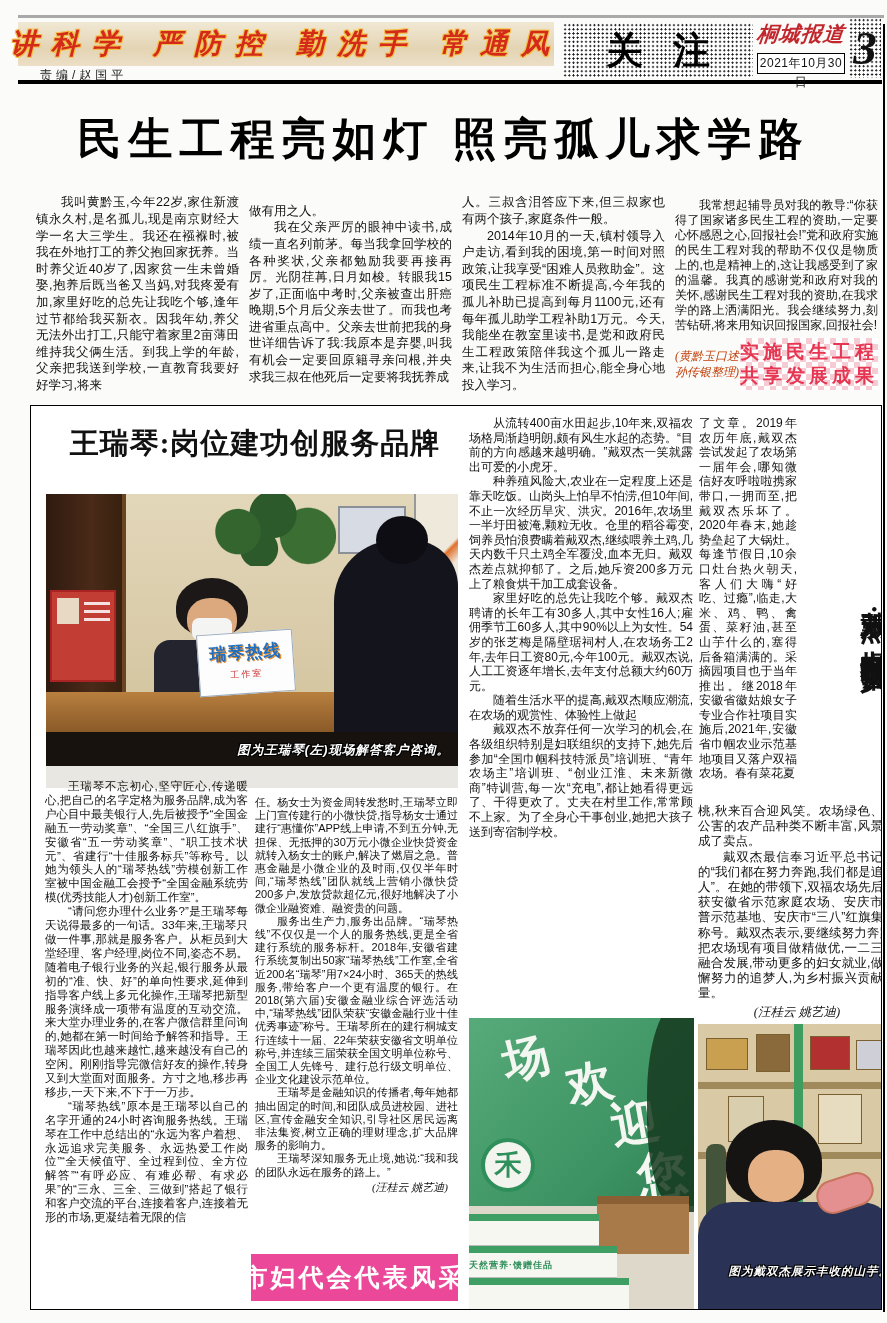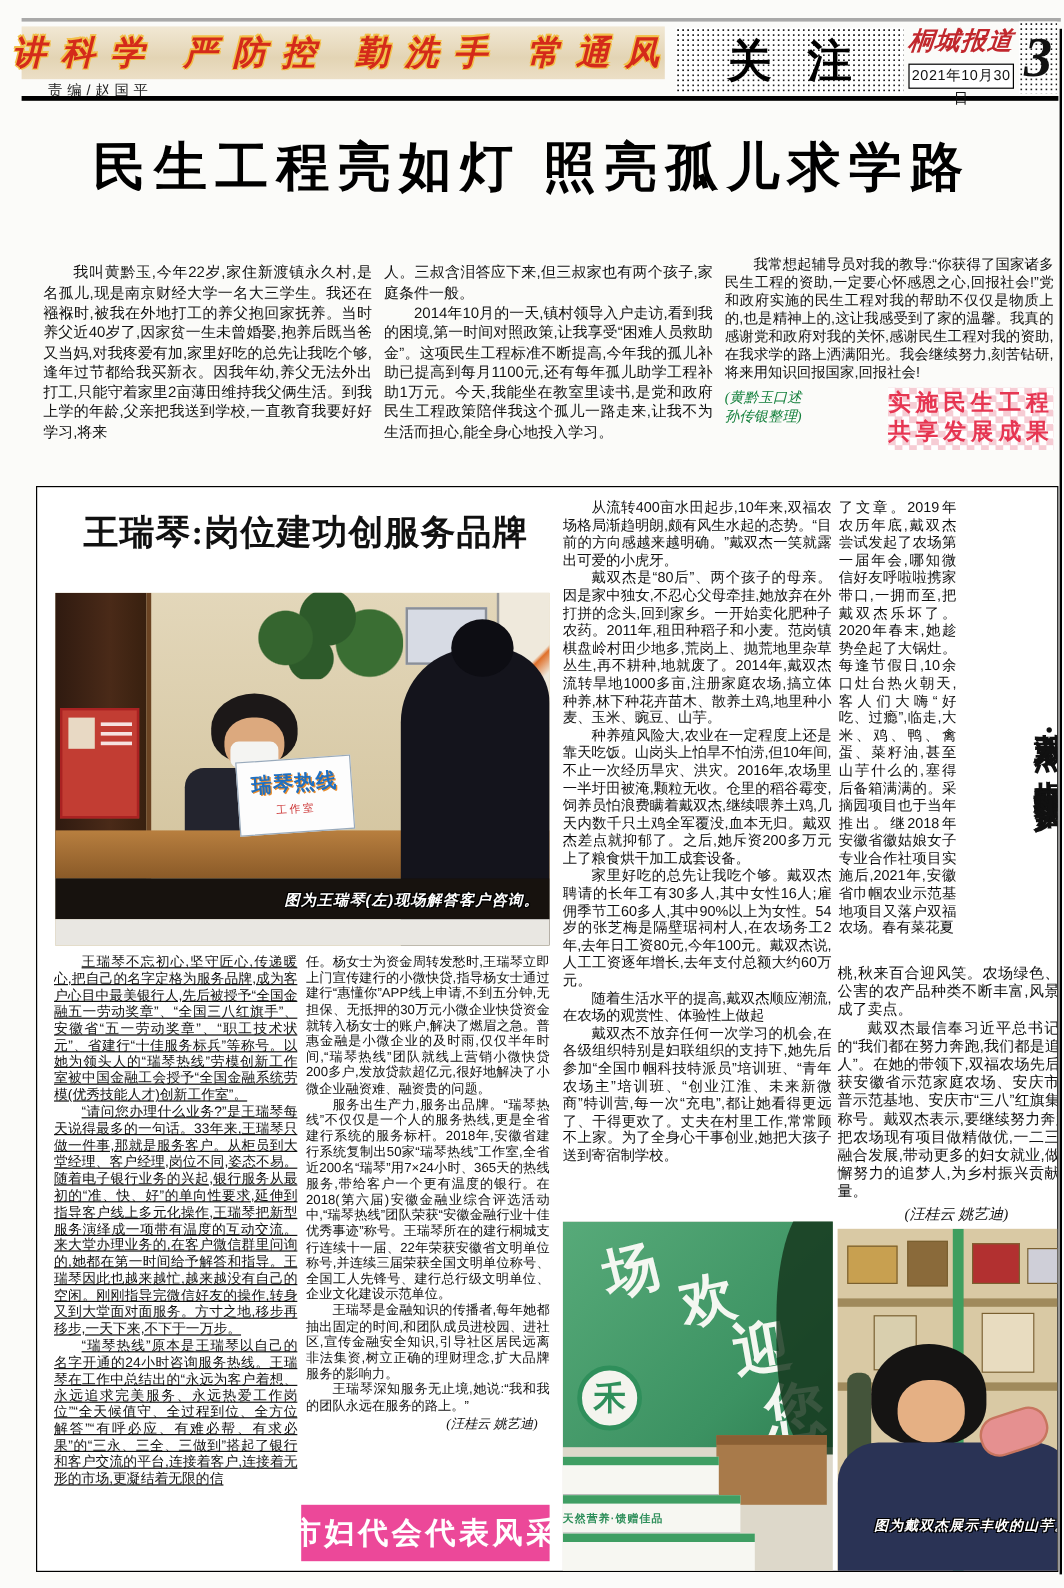--- a/index.html
+++ b/index.html
@@ -143,6 +143,10 @@
     <p class="indent">我叫黄黔玉,今年22岁,家住新渡镇永久村,是名孤儿,现是南京财经大学一名大三学生。我还在襁褓时,被我在外地打工的养父抱回家抚养。当时养父近40岁了,因家贫一生未曾婚娶,抱养后既当爸又当妈,对我疼爱有加,家里好吃的总先让我吃个够,逢年过节都给我买新衣。因我年幼,养父无法外出打工,只能守着家里2亩薄田维持我父俩生活。到我上学的年龄,父亲把我送到学校,一直教育我要好好学习,将来</p>
   </div>
   <div class="col">
+    <p>做有用之人。</p>
+    <p class="indent">我在父亲严厉的眼神中读书,成绩一直名列前茅。每当我拿回学校的各种奖状,父亲都勉励我要再接再厉。光阴荏苒,日月如梭。转眼我15岁了,正面临中考时,父亲被查出肝癌晚期,5个月后父亲去世了。而我也考进省重点高中。父亲去世前把我的身世详细告诉了我:我原本是弃婴,叫我有机会一定要回原籍寻亲问根,并央求我三叔在他死后一定要将我抚养成</p>
+  </div>
+  <div class="col">
     <p>人。三叔含泪答应下来,但三叔家也有两个孩子,家庭条件一般。</p>
     <p class="indent">2014年10月的一天,镇村领导入户走访,看到我的困境,第一时间对照政策,让我享受“困难人员救助金”。这项民生工程标准不断提高,今年我的孤儿补助已提高到每月1100元,还有每年孤儿助学工程补助1万元。今天,我能坐在教室里读书,是党和政府民生工程政策陪伴我这个孤儿一路走来,让我不为生活而担心,能全身心地投入学习。</p>
   </div>

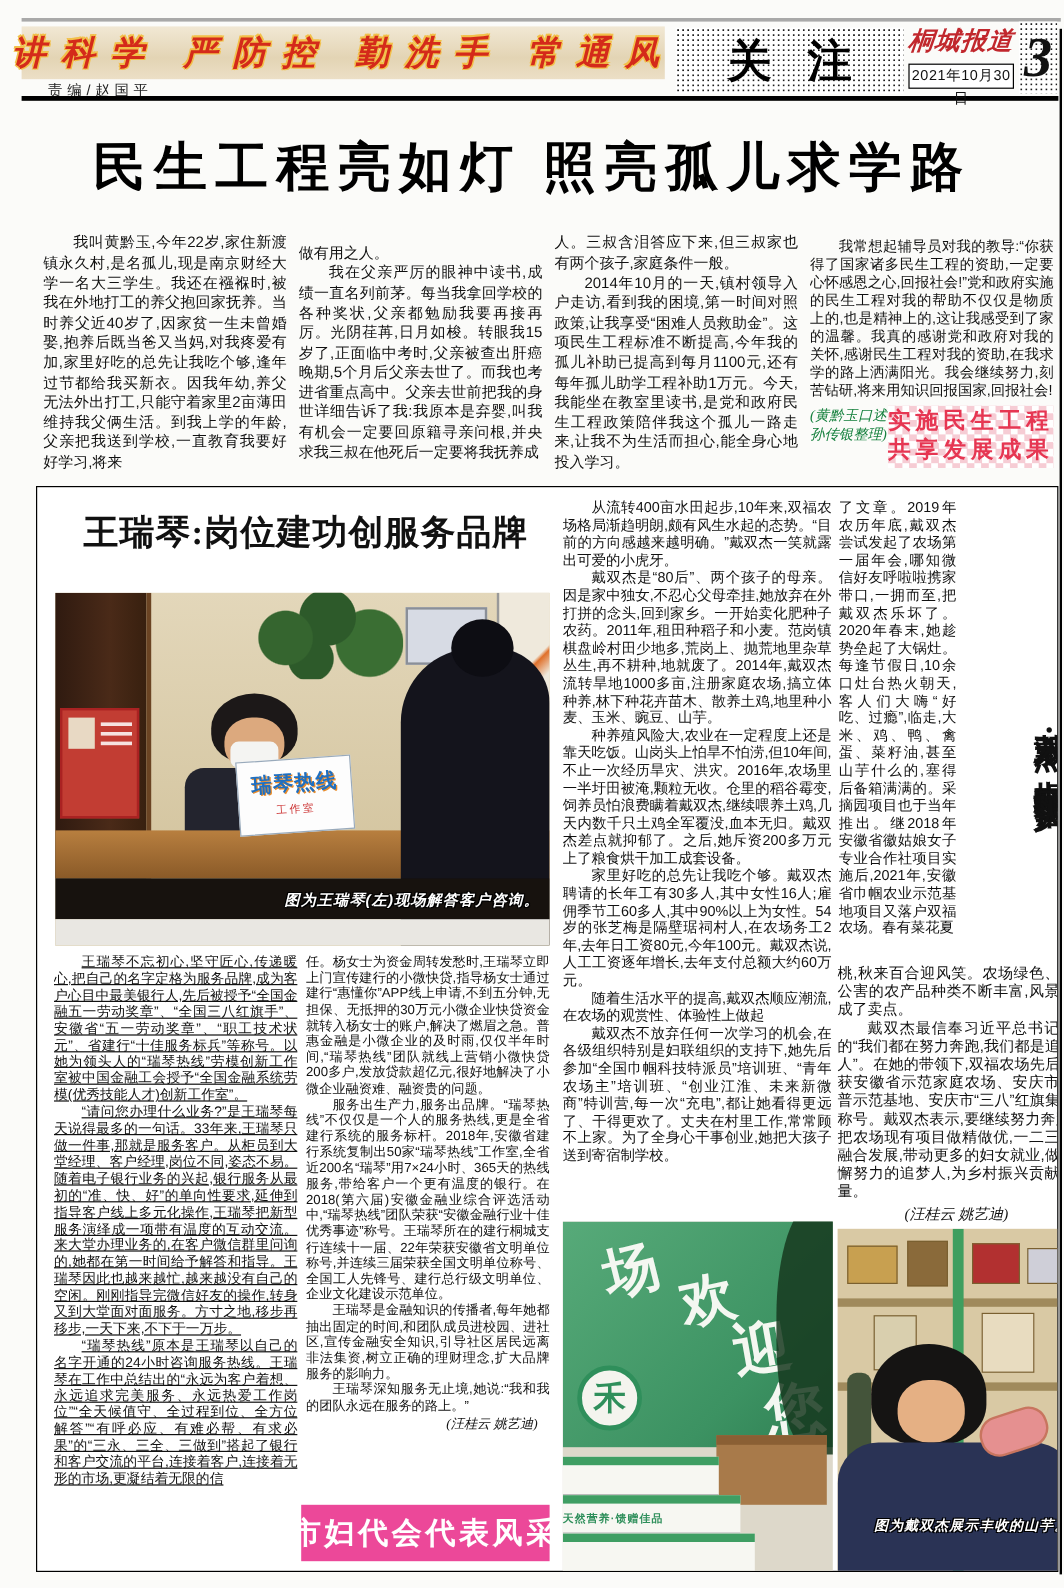--- a/index.html
+++ b/index.html
@@ -38,8 +38,8 @@
   .a1 .col4 { font-size:12px; line-height:15px; display:flex; flex-direction:column; }
   .indent { text-indent:2em; }
   .a1-footer { display:flex; margin-top:5px; align-items:flex-start; }
-  .a1-byline { width:64px; font-size:12px; font-style:italic; color:#15803d; line-height:16px;
-    font-family:"Liberation Serif","DejaVu Serif",serif; }
+  .a1-byline { width:64px; font-size:12px; font-style:italic; color:#c2410c; line-height:16px;
+    font-family:"Liberation Serif","DejaVu Serif",serif;margin-top:10px; }
   .stamp { margin-left:auto; width:138px; height:52px;
     background:repeating-conic-gradient(#f6ccd4 0% 25%,#ffffff 0% 50%); background-size:12px 12px;
     display:flex; flex-direction:column; align-items:center; justify-content:center; }

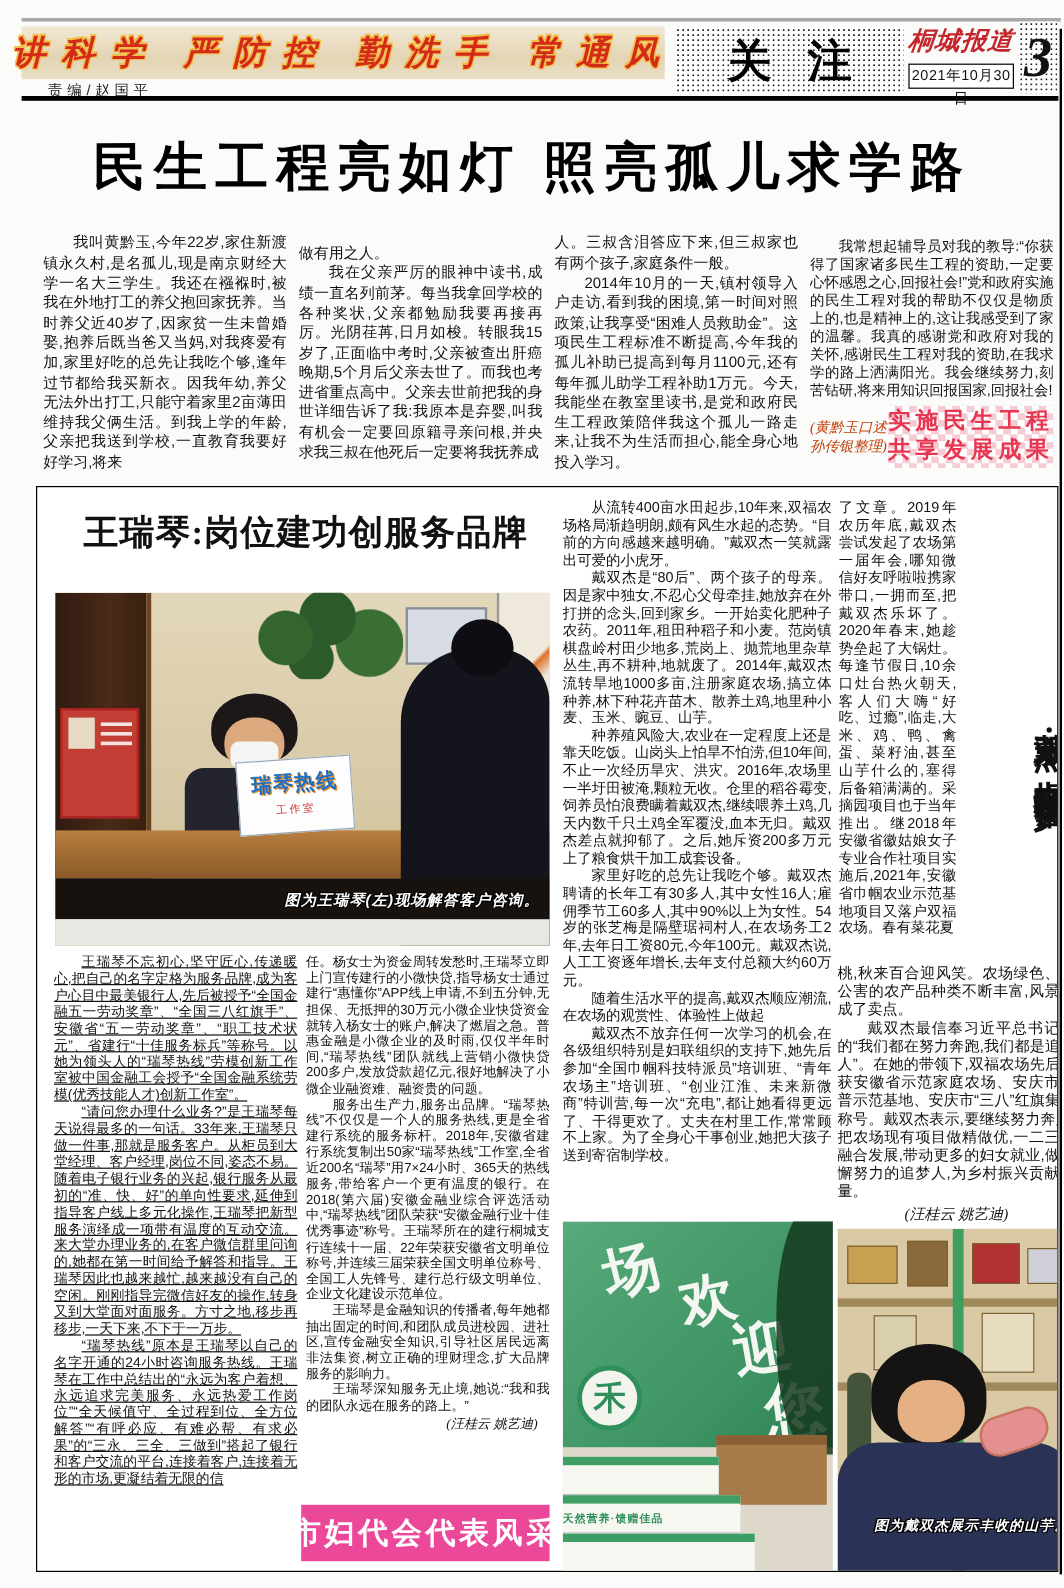--- a/index.html
+++ b/index.html
@@ -213,7 +213,6 @@
 
   <div class="abs body-col a3-mid">
     <p class="indent">从流转400亩水田起步,10年来,双福农场格局渐趋明朗,颇有风生水起的态势。“目前的方向感越来越明确。”戴双杰一笑就露出可爱的小虎牙。</p>
-    <p class="indent">戴双杰是“80后”、两个孩子的母亲。因是家中独女,不忍心父母牵挂,她放弃在外打拼的念头,回到家乡。一开始卖化肥种子农药。2011年,租田种稻子和小麦。范岗镇棋盘岭村田少地多,荒岗上、抛荒地里杂草丛生,再不耕种,地就废了。2014年,戴双杰流转旱地1000多亩,注册家庭农场,搞立体种养,林下种花卉苗木、散养土鸡,地里种小麦、玉米、豌豆、山芋。</p>
     <p class="indent">种养殖风险大,农业在一定程度上还是靠天吃饭。山岗头上怕旱不怕涝,但10年间,不止一次经历旱灾、洪灾。2016年,农场里一半圩田被淹,颗粒无收。仓里的稻谷霉变,饲养员怕浪费瞒着戴双杰,继续喂养土鸡,几天内数千只土鸡全军覆没,血本无归。戴双杰差点就抑郁了。之后,她斥资200多万元上了粮食烘干加工成套设备。</p>
     <p class="indent">家里好吃的总先让我吃个够。戴双杰聘请的长年工有30多人,其中女性16人;雇佣季节工60多人,其中90%以上为女性。54岁的张芝梅是隔壁琚祠村人,在农场务工2年,去年日工资80元,今年100元。戴双杰说,人工工资逐年增长,去年支付总额大约60万元。</p>
     <p class="indent">随着生活水平的提高,戴双杰顺应潮流,在农场的观赏性、体验性上做起</p>

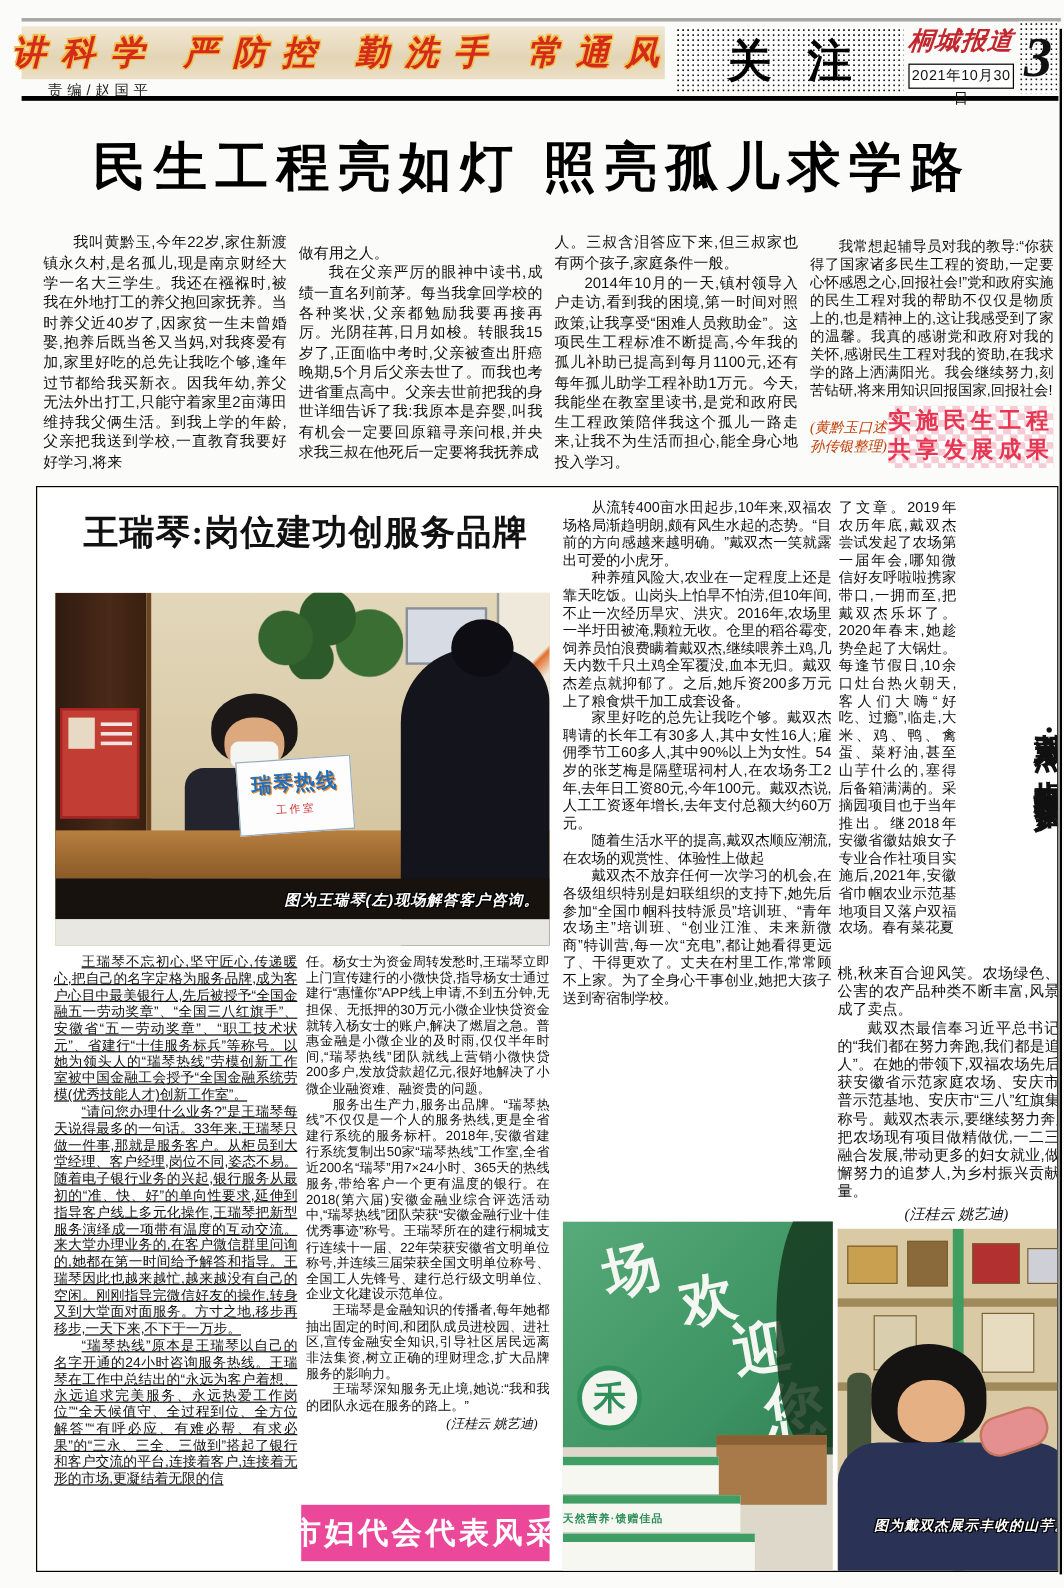--- a/index.html
+++ b/index.html
@@ -49,7 +49,7 @@
   .a2-title { left:14px; top:18px; width:420px; text-align:center; font-size:29px; font-weight:bold;
     letter-spacing:1px; font-family:"Liberation Serif","DejaVu Serif",serif; }
   .body-col { font-size:11.5px; line-height:13.6px; text-align:justify; overflow:hidden; }
-  .a2-left  { left:14px; top:390px; width:203px; height:498px; font-size:11.5px; line-height:13.9px;text-decoration:underline; }
+  .a2-left  { left:14px; top:374px; width:203px; height:498px; font-size:11.5px; line-height:13.9px; }
   .a2-right { left:224px; top:390px; width:203px; height:452px; font-size:11px; line-height:13.2px; }
   .a2-byline { text-align:right; font-style:italic; padding-right:10px; margin-top:2px;
     font-family:"Liberation Serif","DejaVu Serif",serif; }

